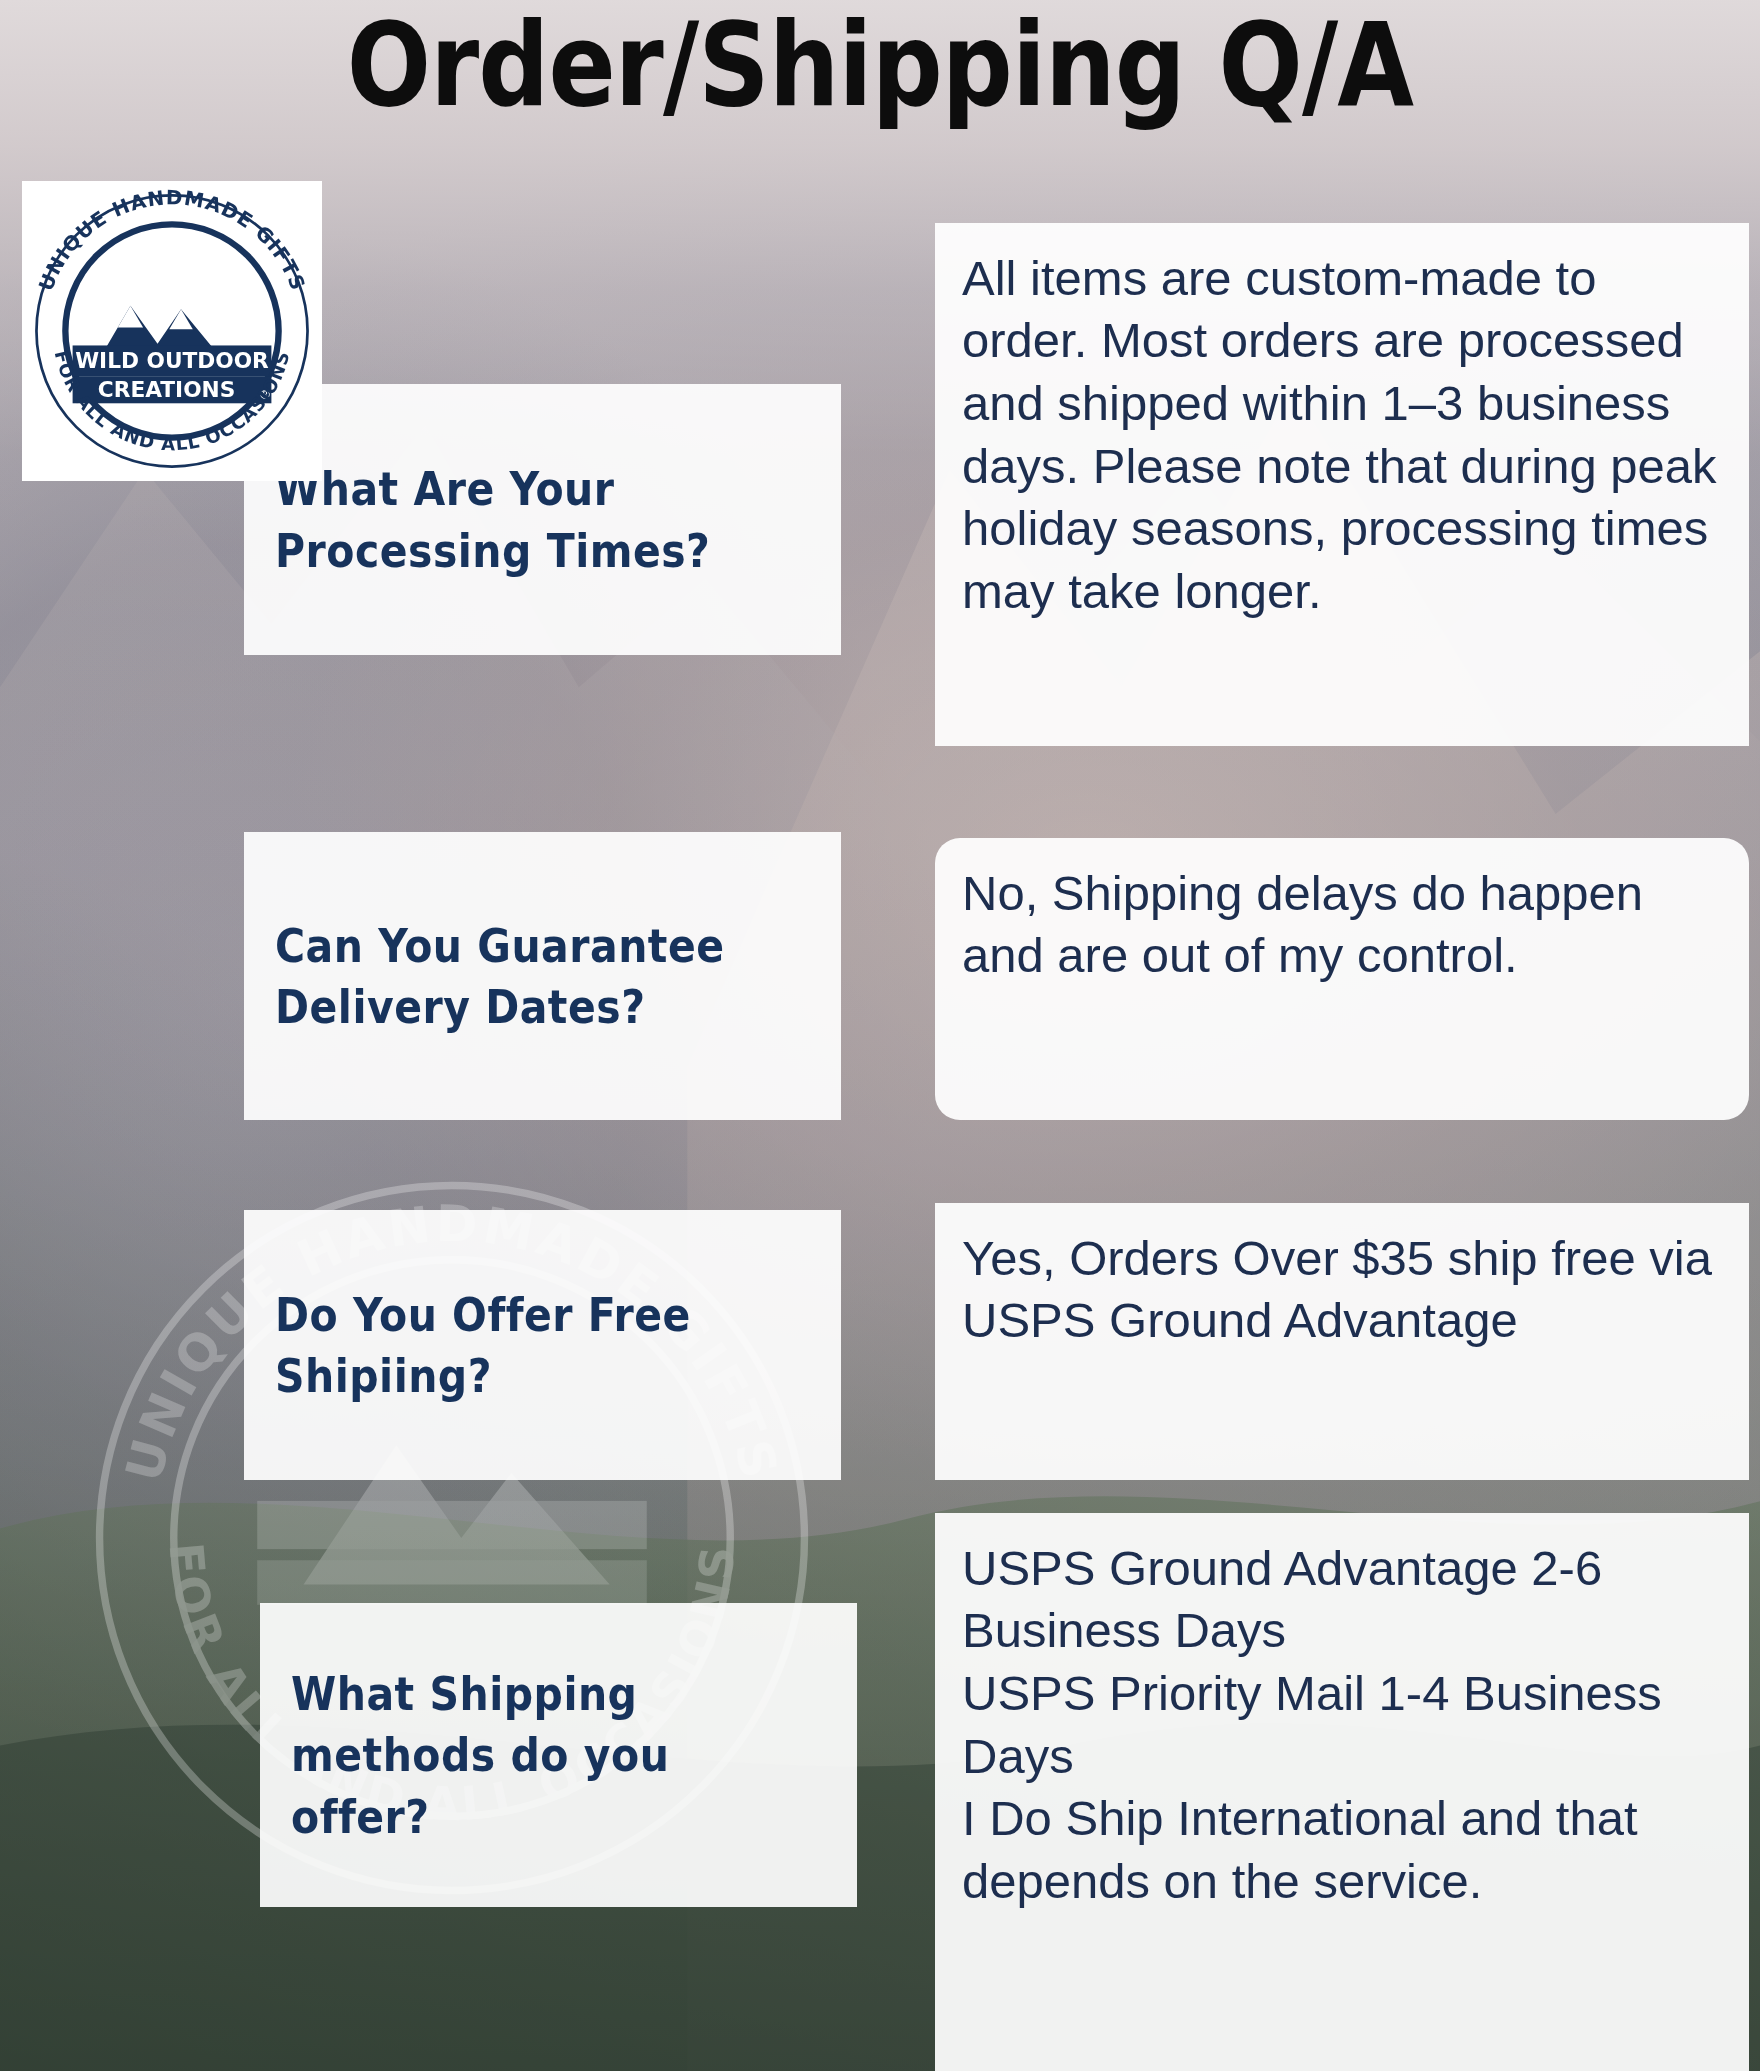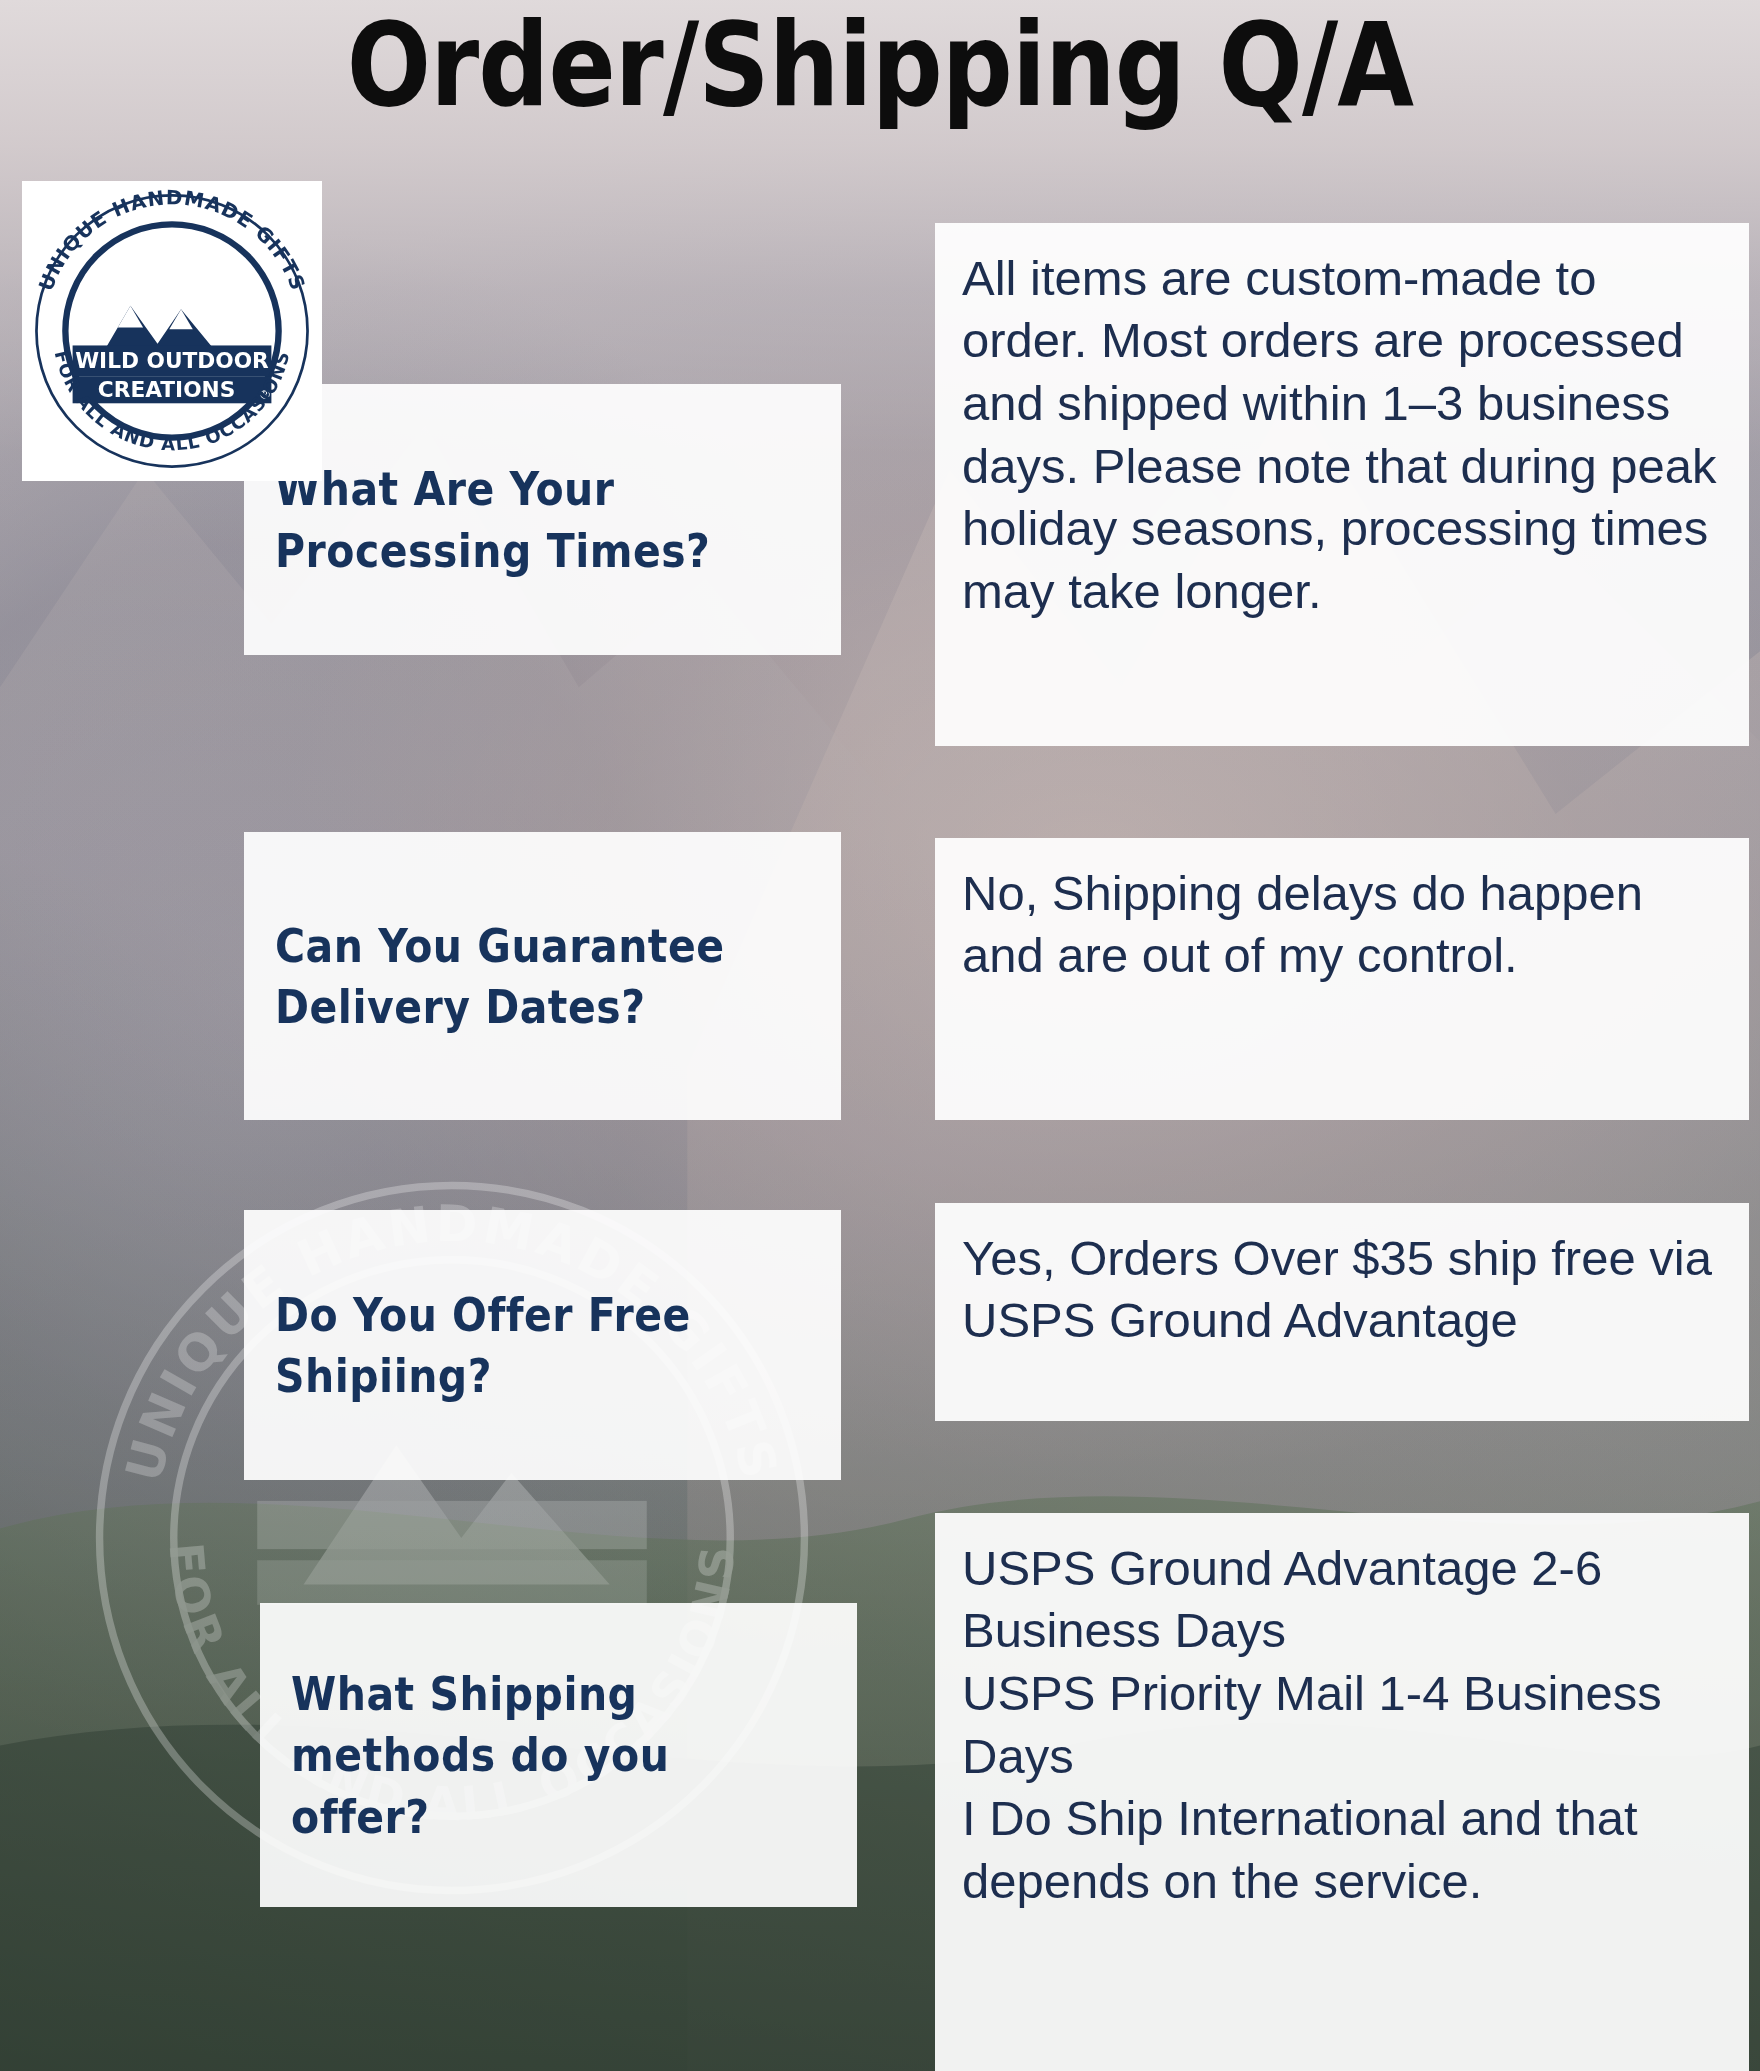--- a/index.html
+++ b/index.html
@@ -134,7 +134,7 @@
   #a1 { left: 915px; top: 223px; width: 814px; height: 523px; }
 
   #q2 { left: 244px; top: 832px;  width: 597px; height: 288px; justify-content: flex-end; }
-  #a2 { left: 915px; top: 838px; width: 814px; height: 282px; }
+  #a2 { left: 915px; top: 838px; width: 814px; height: 282px; border-radius: 25px; }
 
   #q3 { left: 244px; top: 1210px; width: 597px; height: 270px; justify-content: flex-end; }
   #a3 { left: 915px; top: 1203px; width: 814px; height: 218px; }

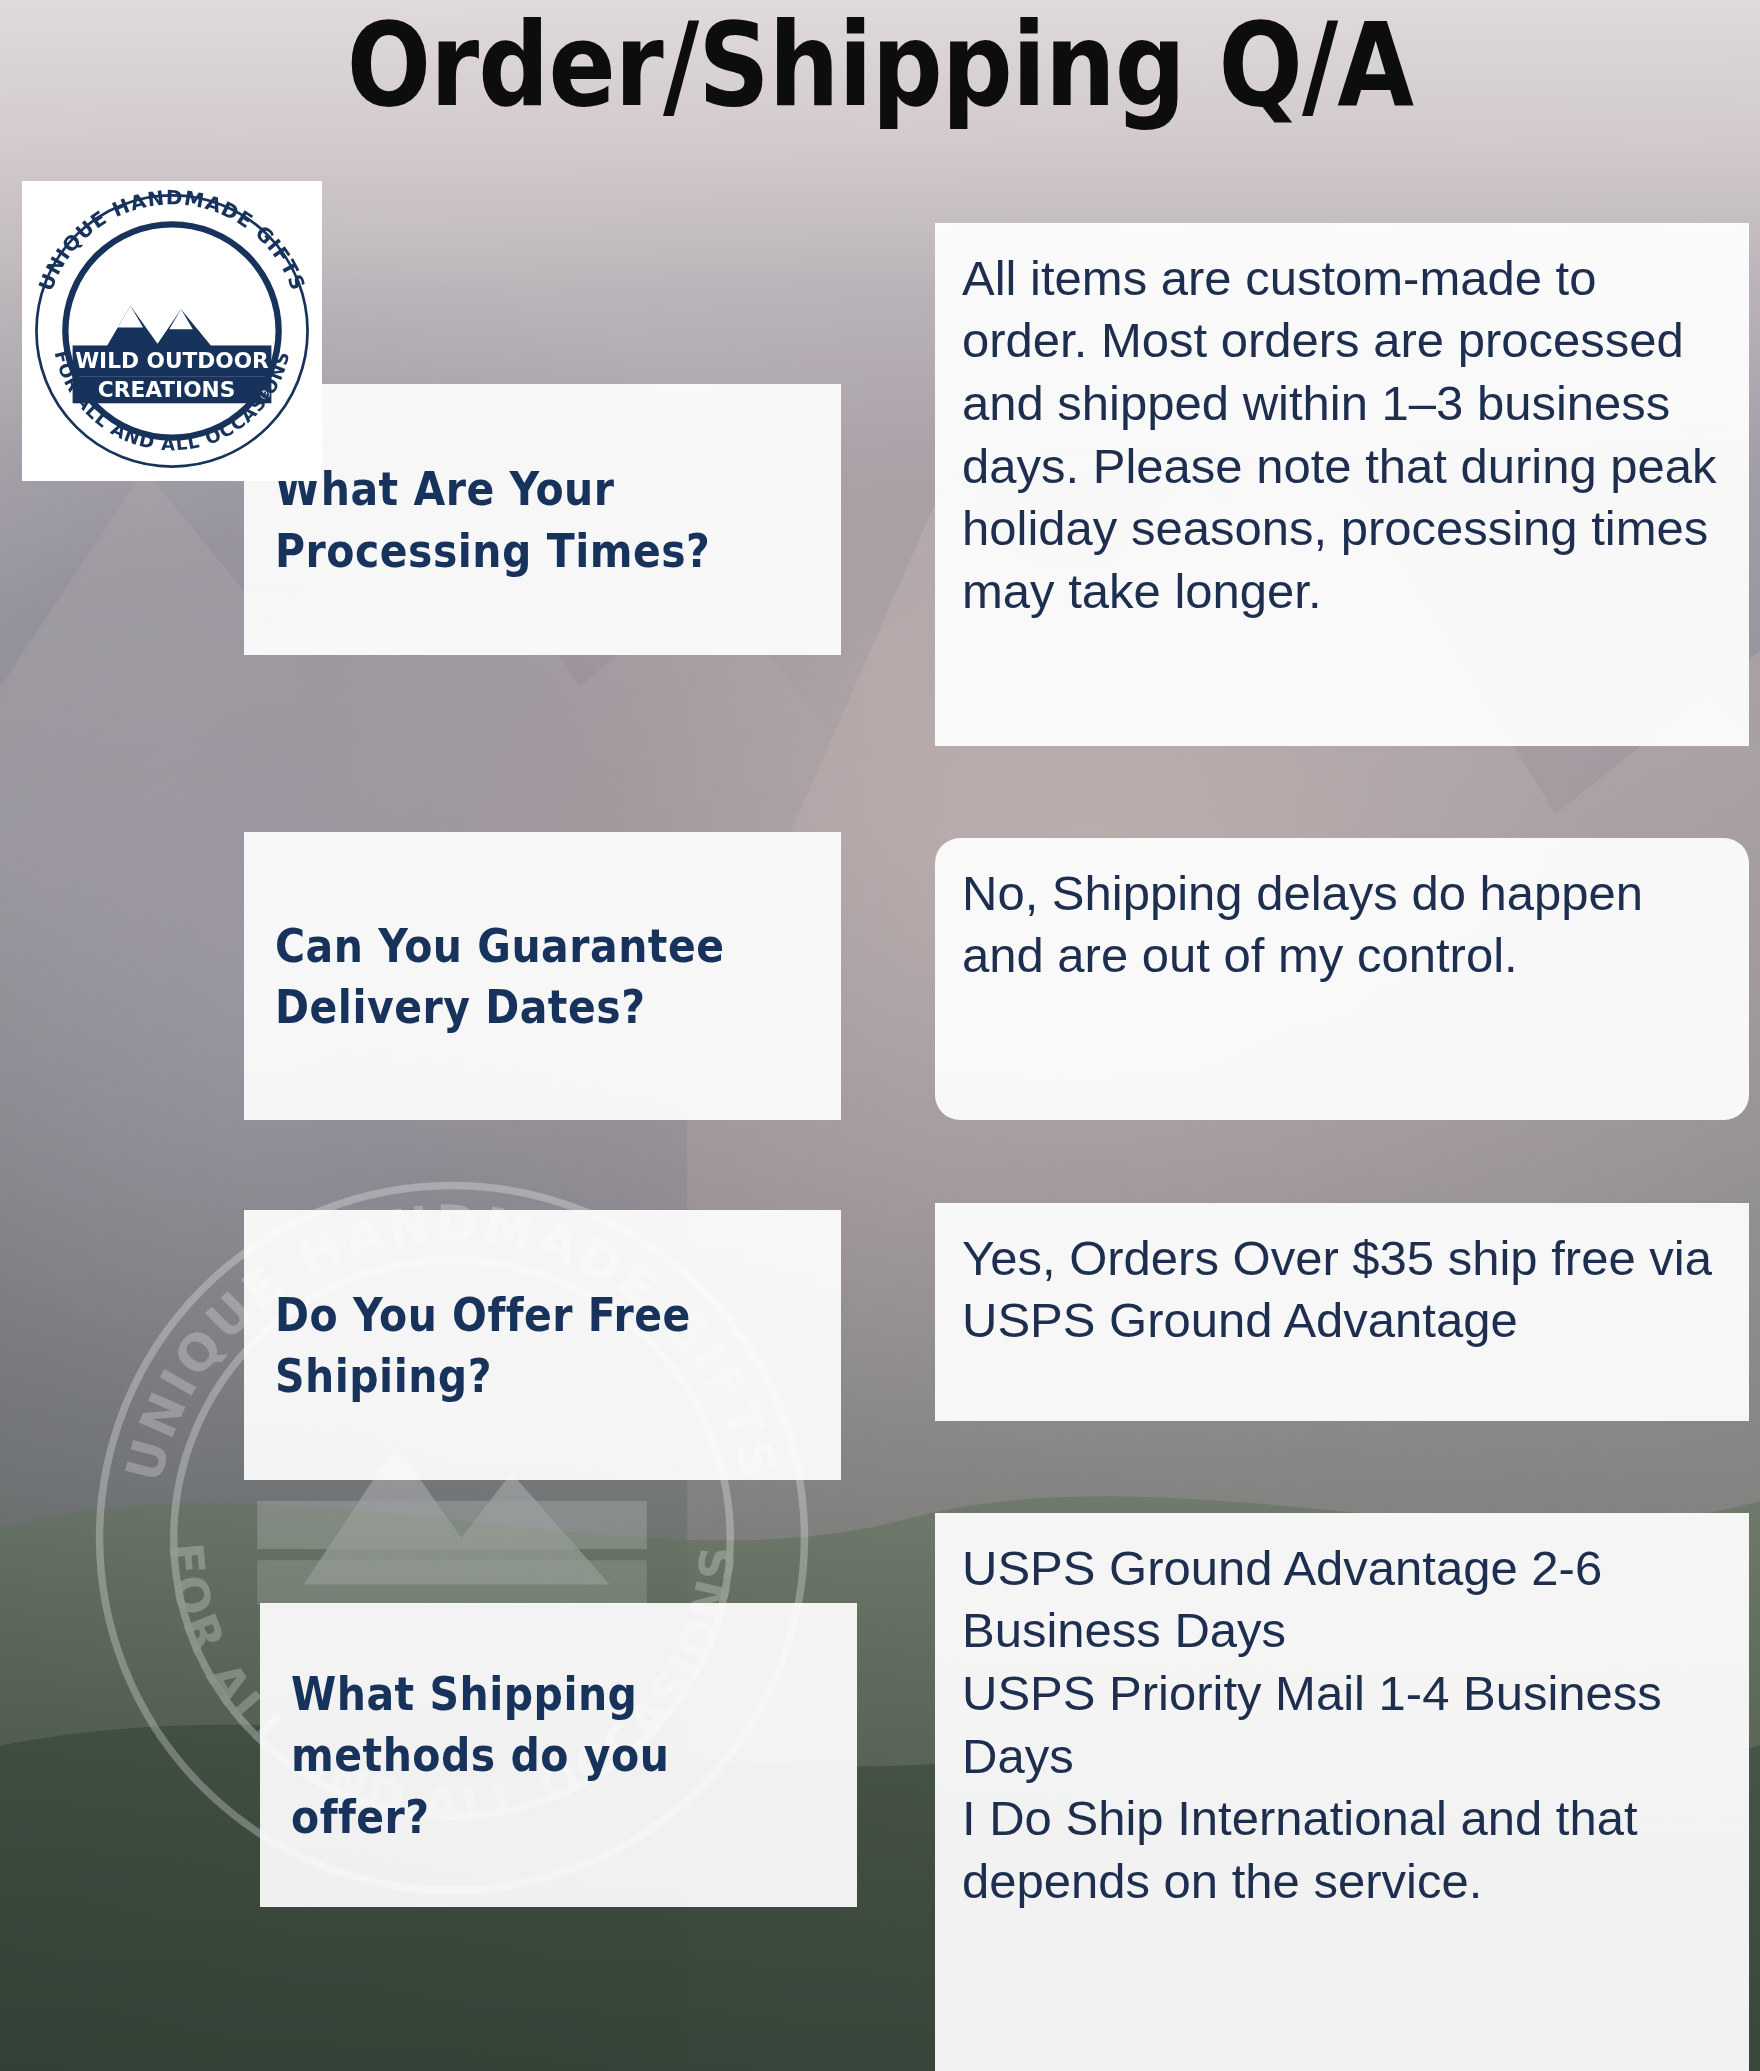--- a/index.html
+++ b/index.html
@@ -137,7 +137,7 @@
   #a2 { left: 915px; top: 838px; width: 814px; height: 282px; border-radius: 25px; }
 
   #q3 { left: 244px; top: 1210px; width: 597px; height: 270px; justify-content: flex-end; }
-  #a3 { left: 915px; top: 1203px; width: 814px; height: 218px; }
+  #a3 { left: 915px; top: 1203px; width: 814px; height: 277px; }
 
   #q4 { left: 260px; top: 1603px; width: 597px; height: 304px; }
   #a4 { left: 915px; top: 1513px; width: 814px; height: 559px; }

